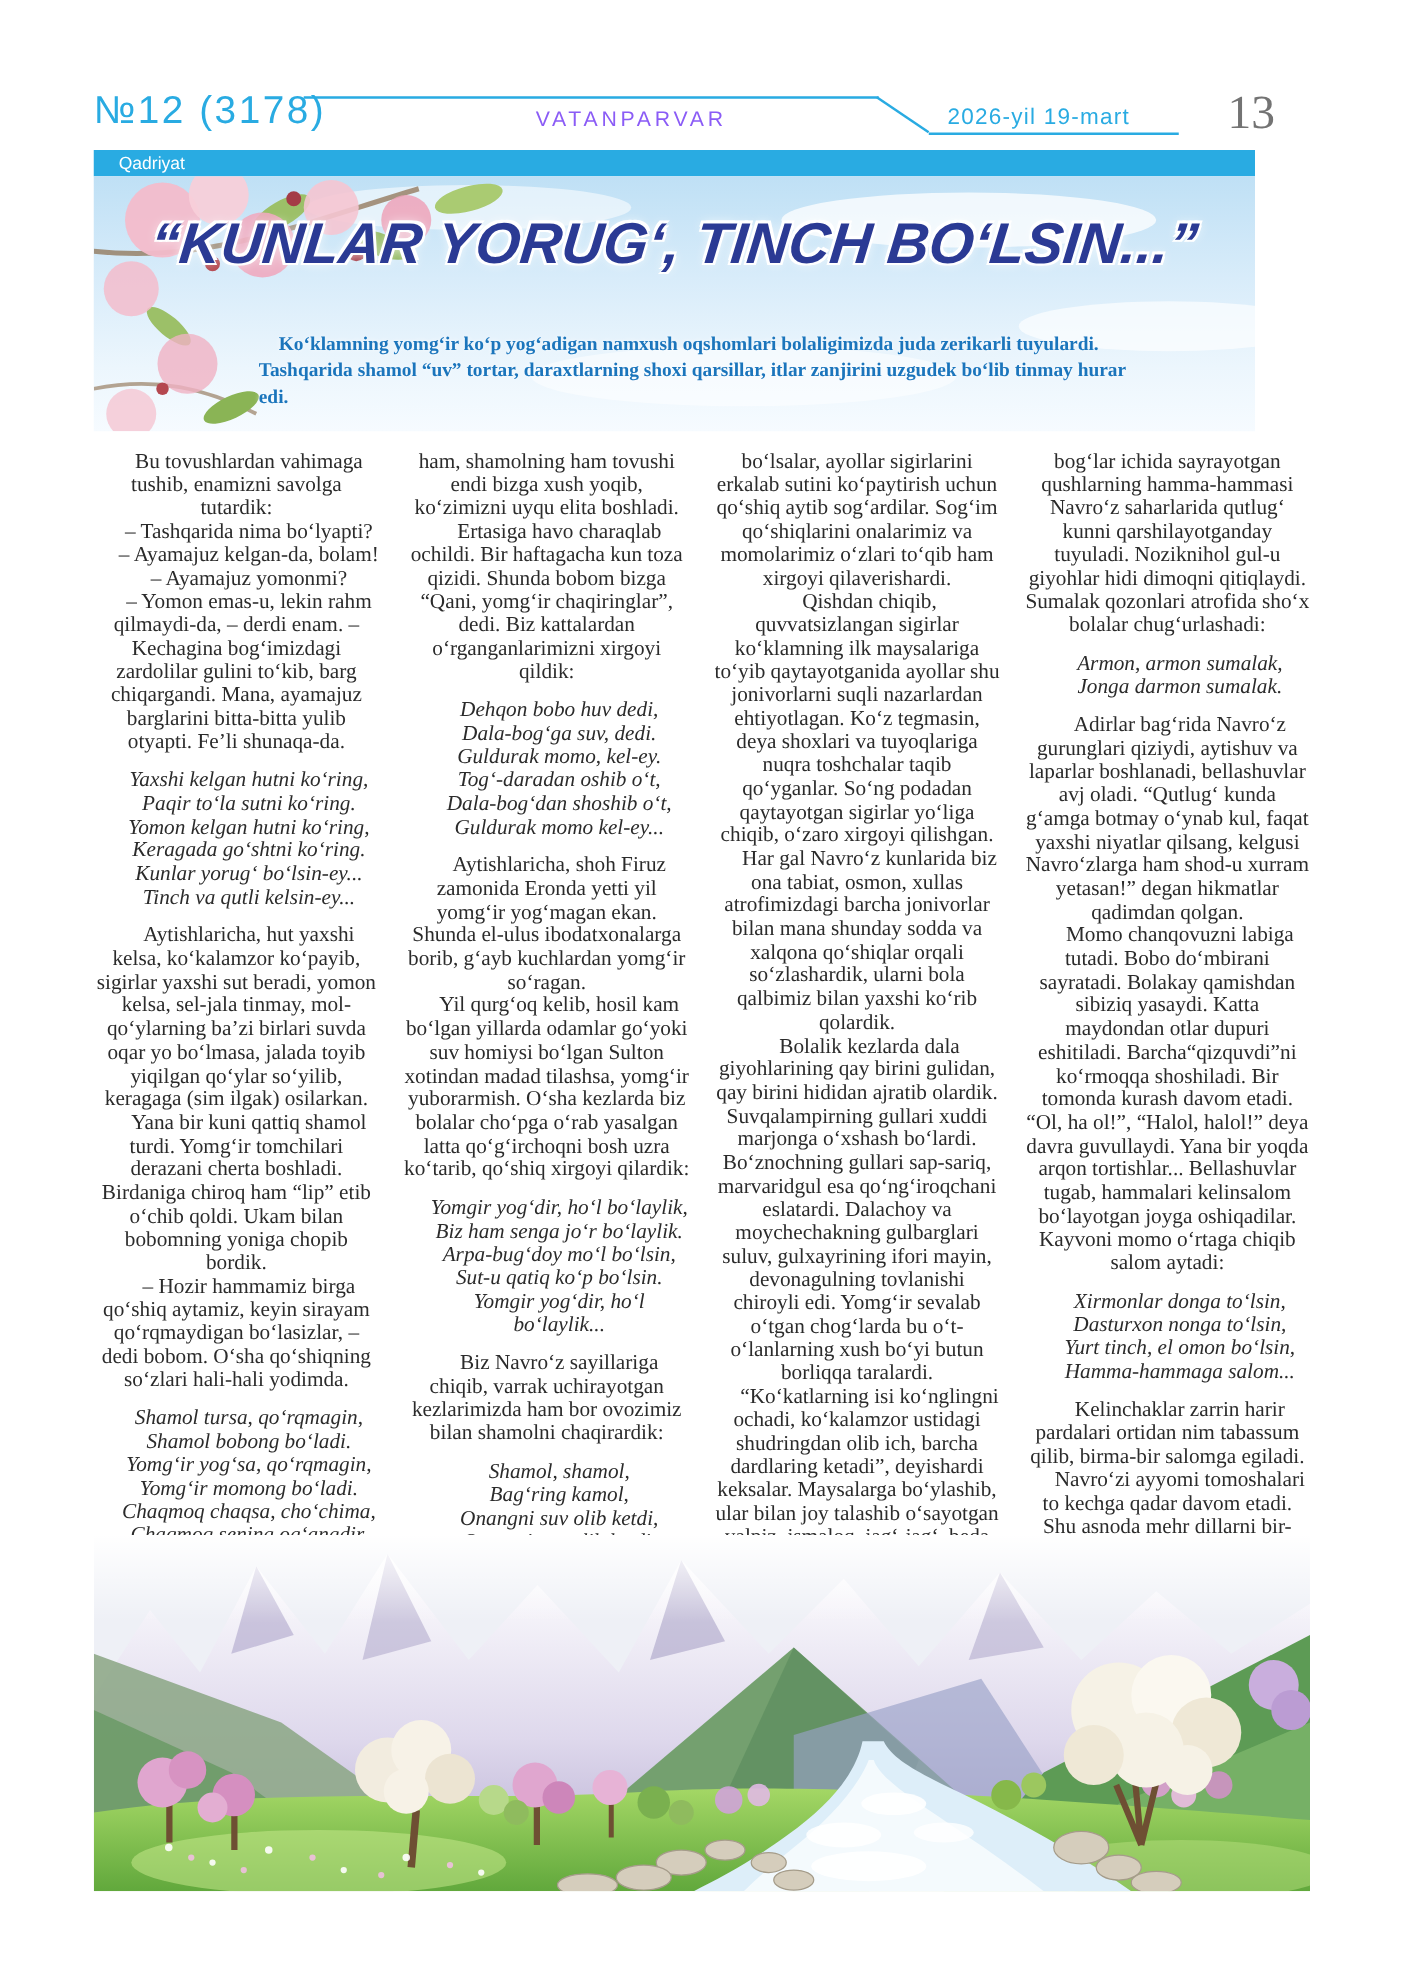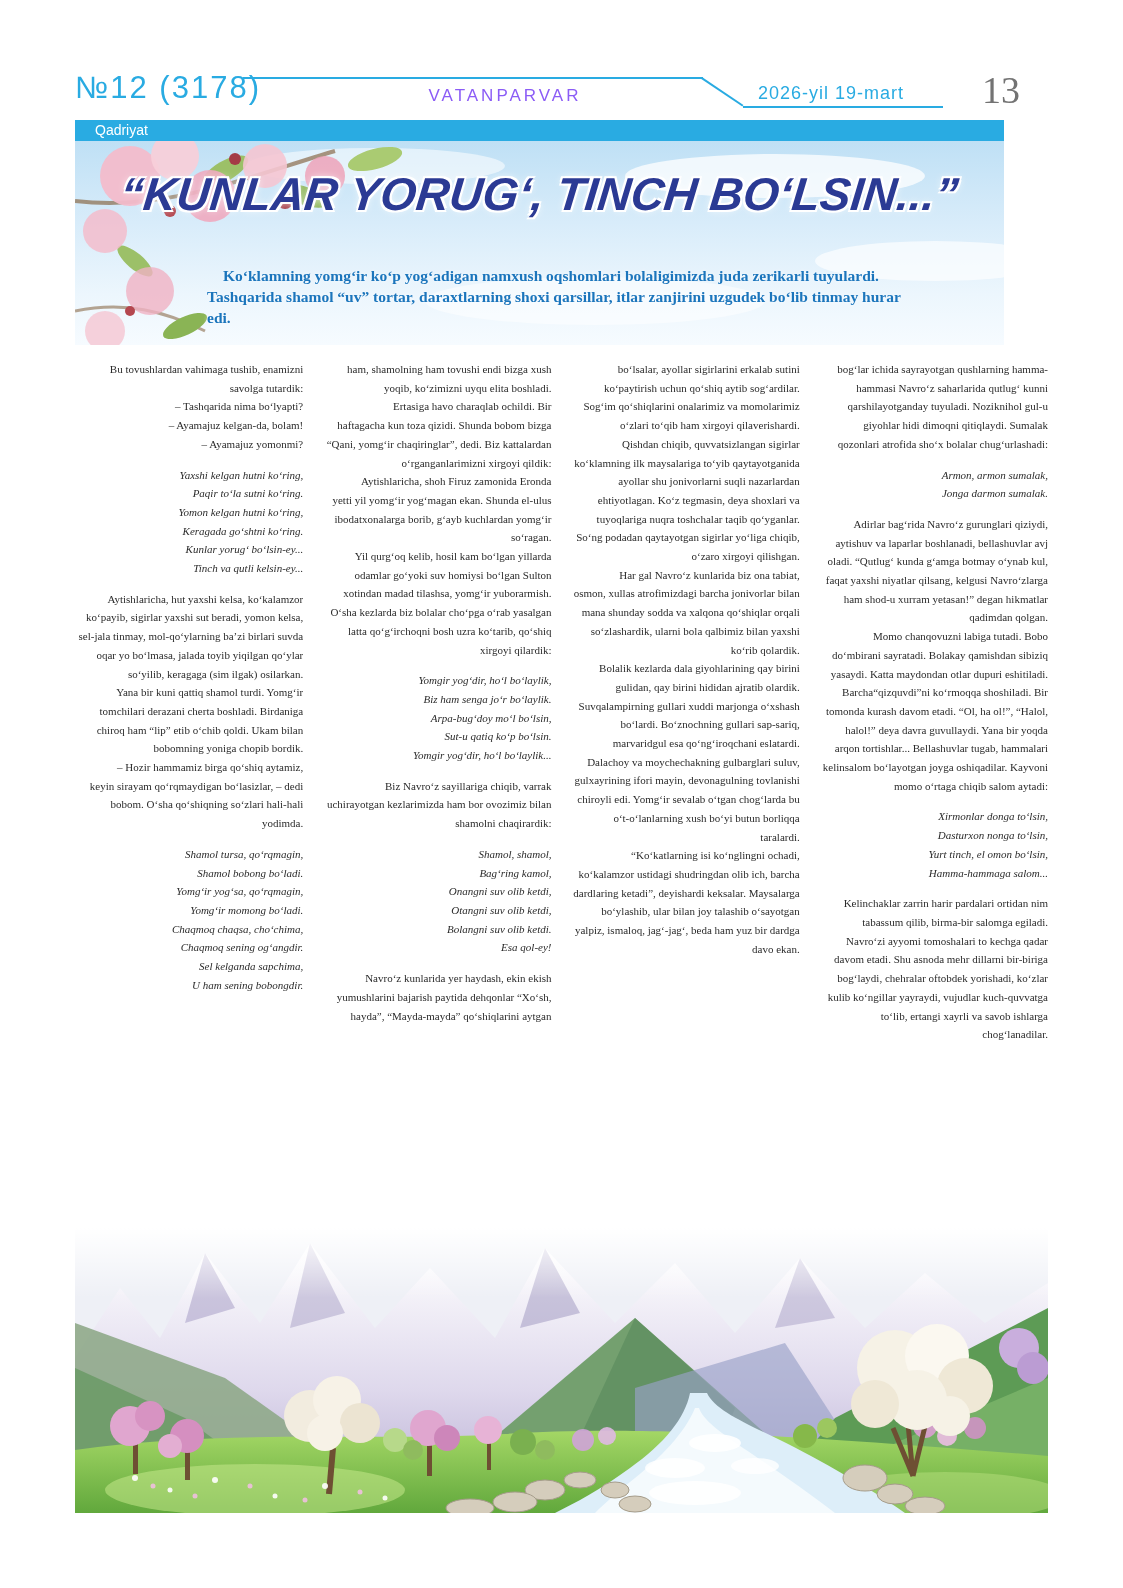--- a/index.html
+++ b/index.html
@@ -38,7 +38,7 @@
 
   
   .columns{position:absolute;left:75px;top:360px;width:973px;height:878px;display:flex;gap:20px;}
-  .col{flex:1;overflow:hidden;font-size:11px;line-height:18.7px;text-align:right;}
+  .col{flex:1;overflow:hidden;font-size:17px;line-height:18.7px;text-align:center;}
   .col p.para{margin:0;text-indent:20px;}
   .col p.para.noindent{text-indent:0;}
   .col .verse{font-style:italic;margin:12px 0 12px 20px;}

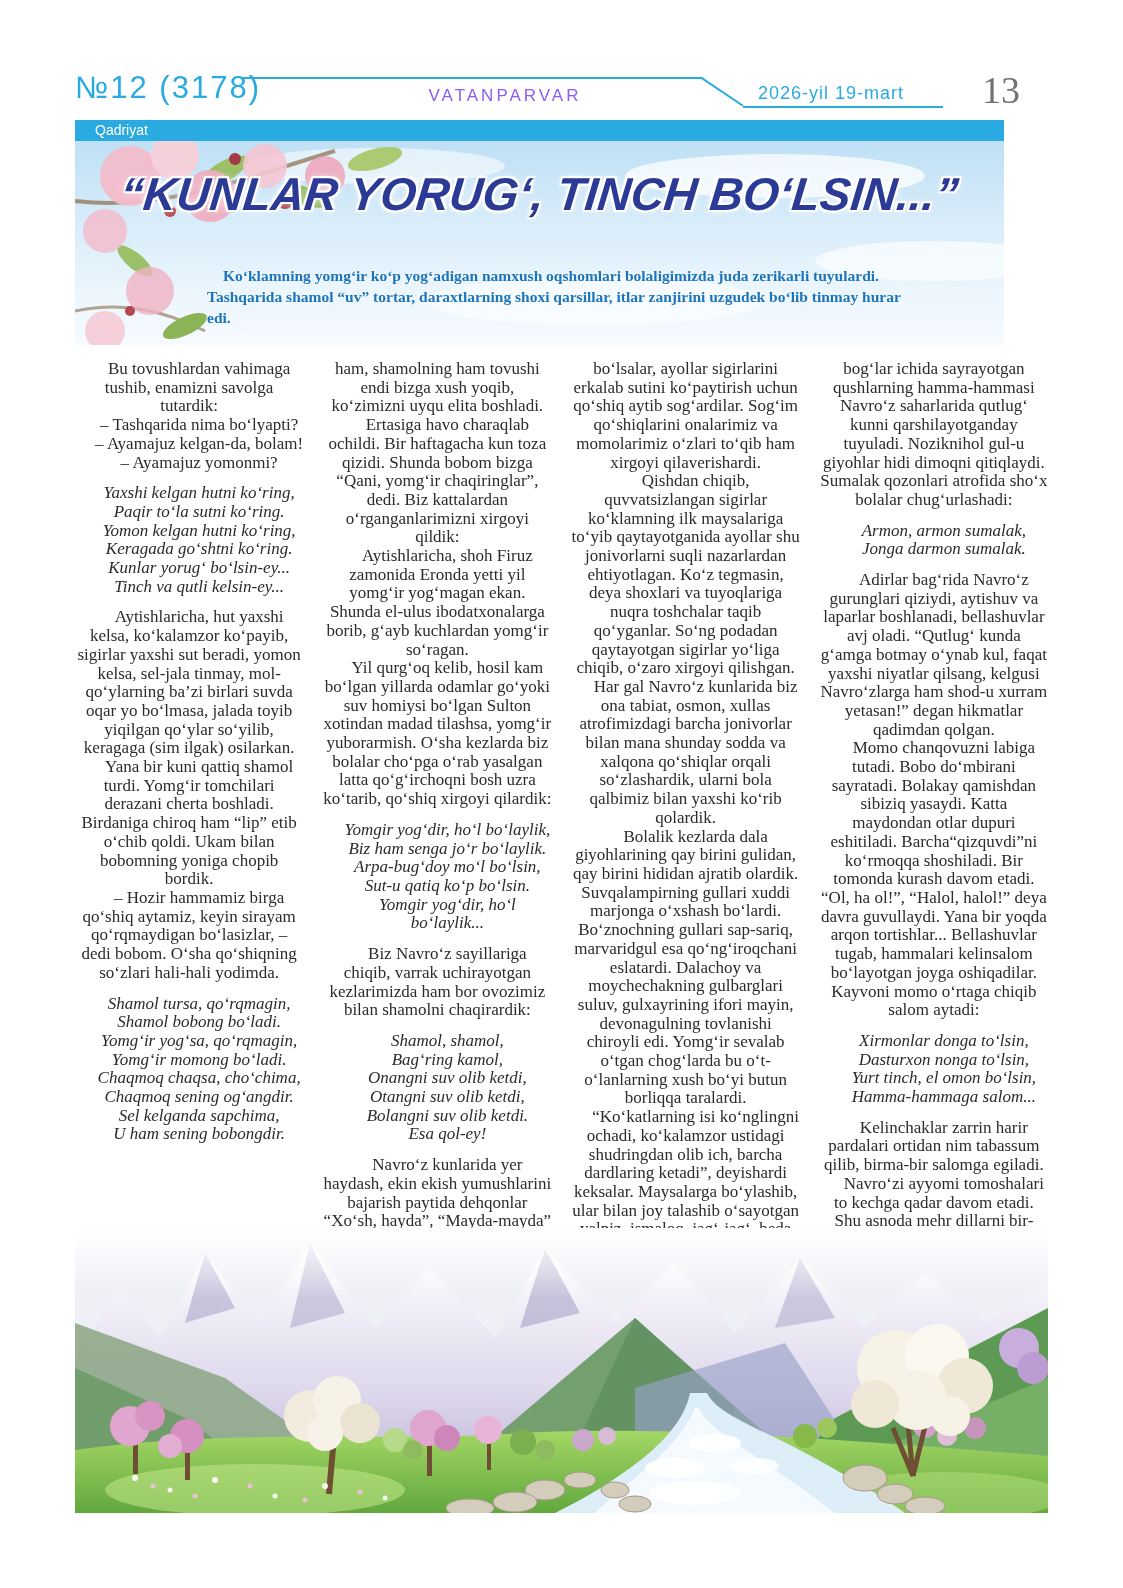--- a/index.html
+++ b/index.html
@@ -104,6 +104,7 @@
         <p class="para">– Tashqarida nima boʻlyapti?</p>
         <p class="para">– Ayamajuz kelgan-da, bolam!</p>
         <p class="para">– Ayamajuz yomonmi?</p>
+        <p class="para">– Yomon emas-u, lekin rahm qilmaydi-da, – derdi enam. – Kechagina bogʻimizdagi zardolilar gulini toʻkib, barg chiqargandi. Mana, ayamajuz barglarini bitta-bitta yulib otyapti. Fe’li shunaqa-da.</p>
         <div class="verse">
           <div>Yaxshi kelgan hutni koʻring,</div>
           <div>Paqir toʻla sutni koʻring.</div>

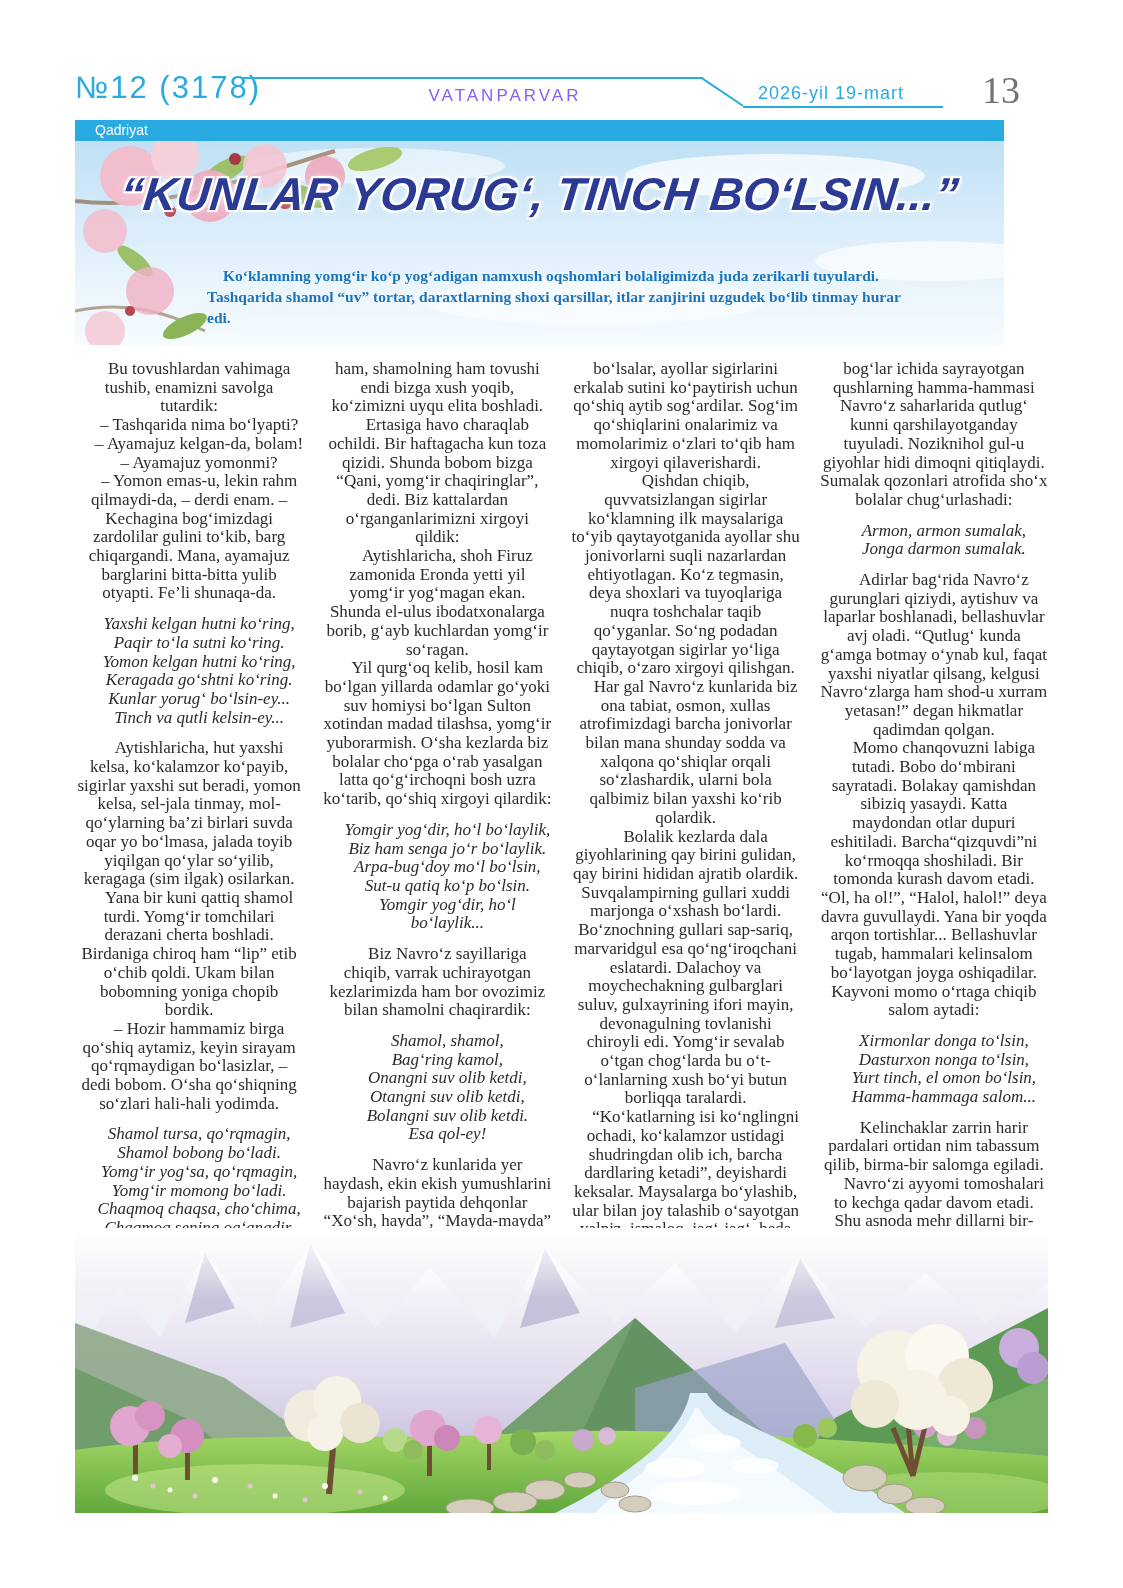--- a/index.html
+++ b/index.html
@@ -130,6 +130,14 @@
     <div class="col">
         <p class="para noindent">ham, shamolning ham tovushi endi bizga xush yoqib, koʻzimizni uyqu elita boshladi.</p>
         <p class="para">Ertasiga havo charaqlab ochildi. Bir haftagacha kun toza qizidi. Shunda bobom bizga “Qani, yomgʻir chaqiringlar”, dedi. Biz kattalardan oʻrganganlarimizni xirgoyi qildik:</p>
+        <div class="verse">
+          <div>Dehqon bobo huv dedi,</div>
+          <div>Dala-bogʻga suv, dedi.</div>
+          <div>Guldurak momo, kel-ey.</div>
+          <div>Togʻ-daradan oshib oʻt,</div>
+          <div>Dala-bogʻdan shoshib oʻt,</div>
+          <div>Guldurak momo kel-ey...</div>
+        </div>
         <p class="para">Aytishlaricha, shoh Firuz zamonida Eronda yetti yil yomgʻir yogʻmagan ekan. Shunda el-ulus ibodatxonalarga borib, gʻayb kuchlardan yomgʻir soʻragan.</p>
         <p class="para">Yil qurgʻoq kelib, hosil kam boʻlgan yillarda odamlar goʻyoki suv homiysi boʻlgan Sulton xotindan madad tilashsa, yomgʻir yuborarmish. Oʻsha kezlarda biz bolalar choʻpga oʻrab yasalgan latta qoʻgʻirchoqni bosh uzra koʻtarib, qoʻshiq xirgoyi qilardik:</p>
         <div class="verse">

